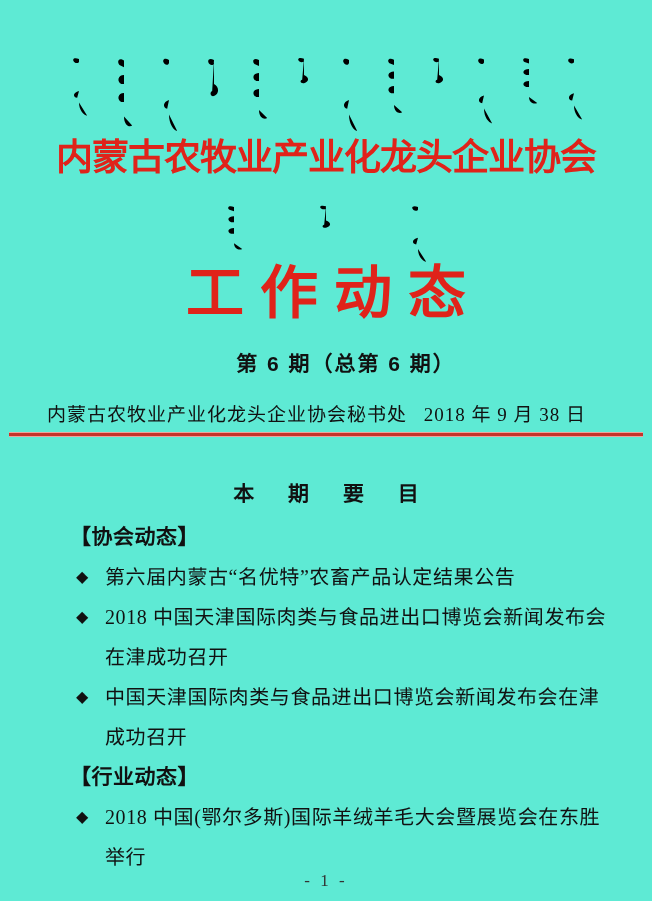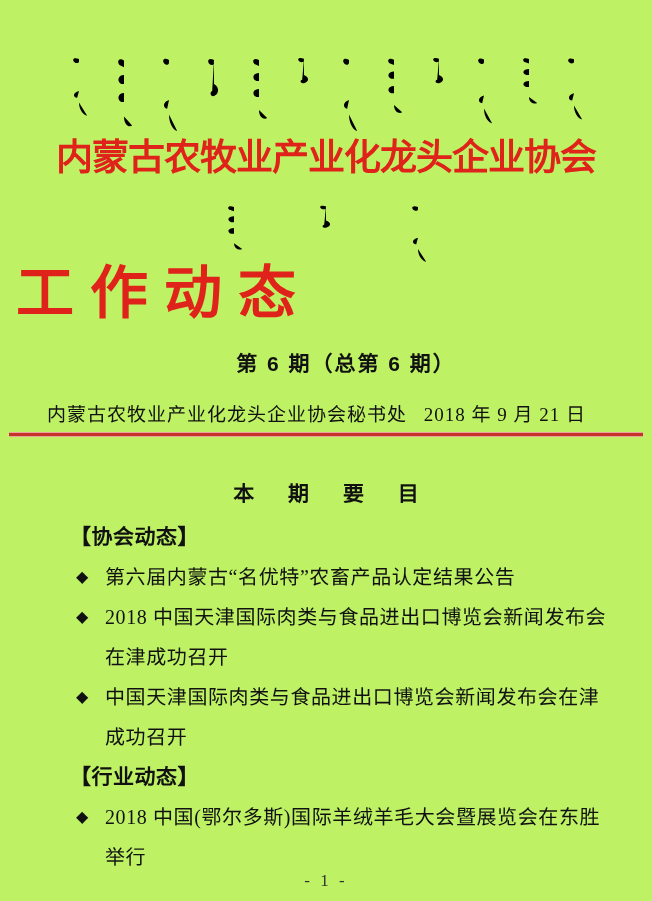--- a/index.html
+++ b/index.html
@@ -7,7 +7,7 @@
     position:relative;
     width:652px;height:901px;
     margin:0 auto;
-    background:#bef264;
+    background:#5eead4;
     overflow:hidden;
     font-family:"Liberation Serif","DejaVu Serif",serif;
     color:#111;

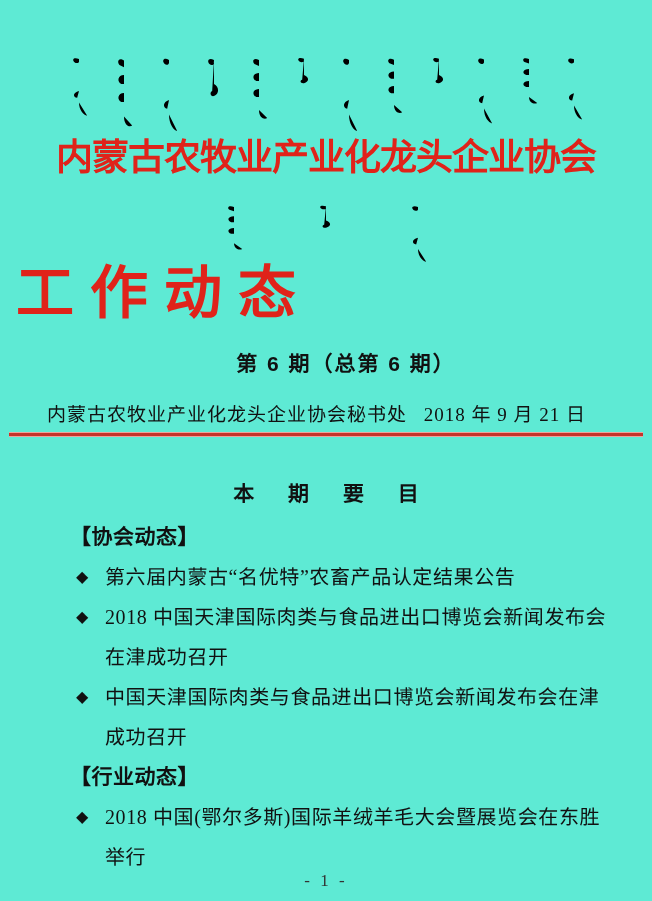--- a/index.html
+++ b/index.html
@@ -33,7 +33,7 @@
   }
   .bulletin-title{
     margin:0;
-    text-align:left;
+    text-align:center;
     font-size:58px;
     line-height:60px;
     font-weight:bold;

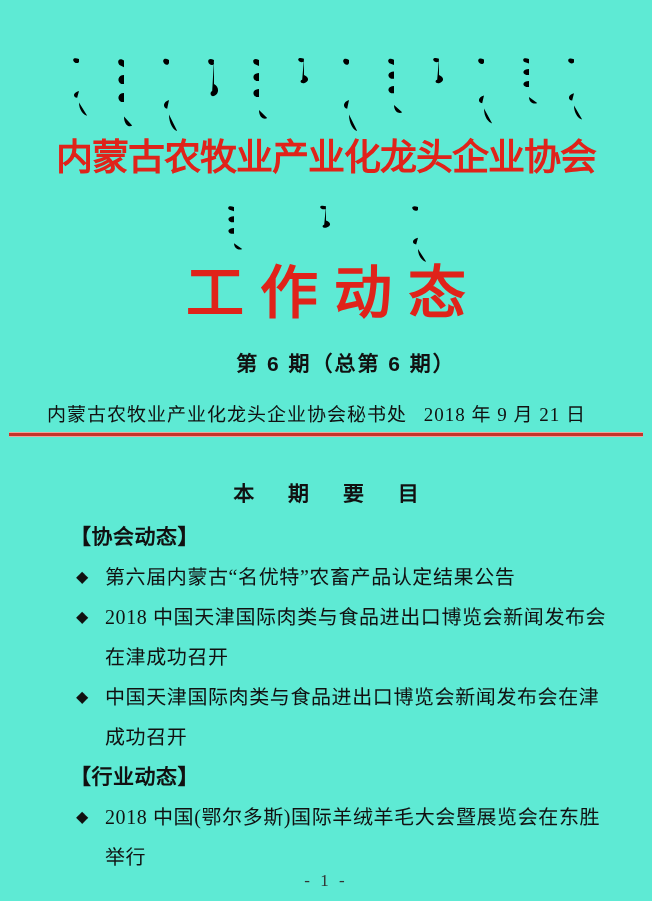--- a/index.html
+++ b/index.html
@@ -189,7 +189,7 @@
 
   <div class="pub-row">
     <span>内蒙古农牧业产业化龙头企业协会秘书处</span>
-    <span>2018 年 9 月 21 日</span>
+    <span>2018 年 9 月 38 日</span>
   </div>
 
   <div class="red-rule"></div>

